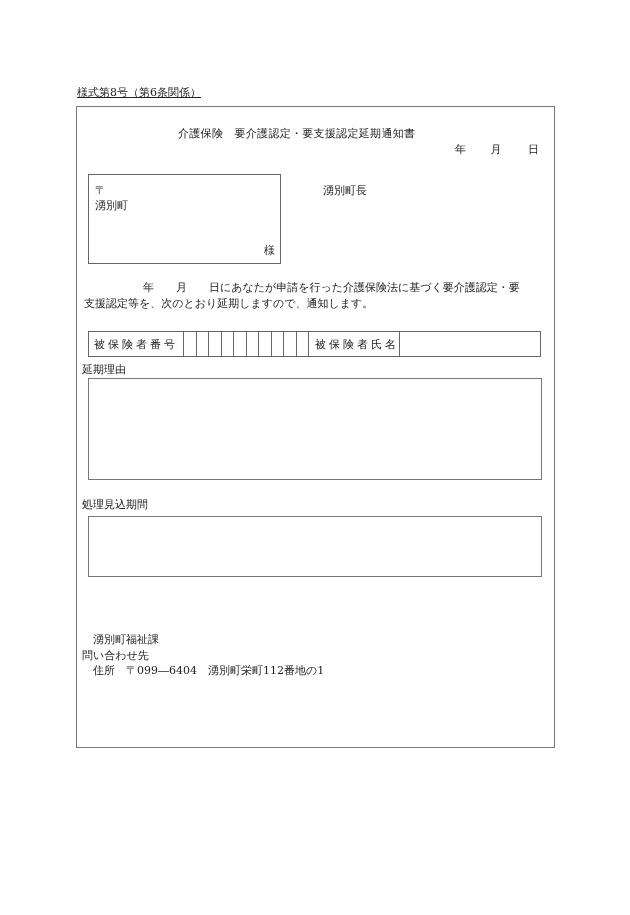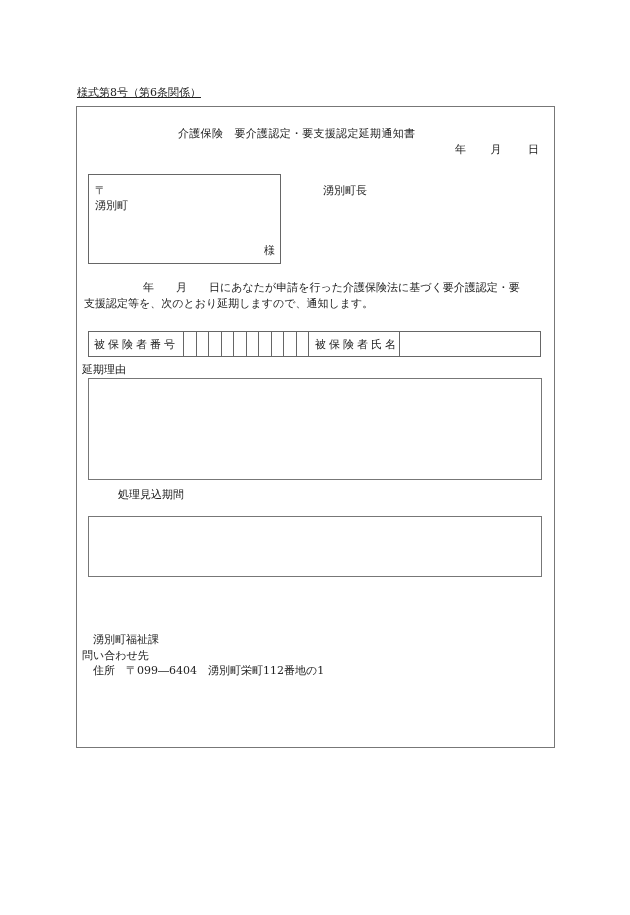--- a/index.html
+++ b/index.html
@@ -30,7 +30,7 @@
     .sec-label { font-size: 11px; }
     .reason-label { left: 82px; top: 362px; }
     .reason-box { left: 88px; top: 378px; width: 454px; height: 102px; border: 1px solid #777; box-sizing: border-box; }
-    .period-label { left: 82px; top: 487px; margin-left: 36px; }
+    .period-label { left: 82px; top: 497px; }
     .period-box { left: 88px; top: 516px; width: 454px; height: 61px; border: 1px solid #777; box-sizing: border-box; }
     .contact { left: 82px; top: 632px; font-size: 11px; line-height: 15.5px; white-space: pre; }
   </style>

